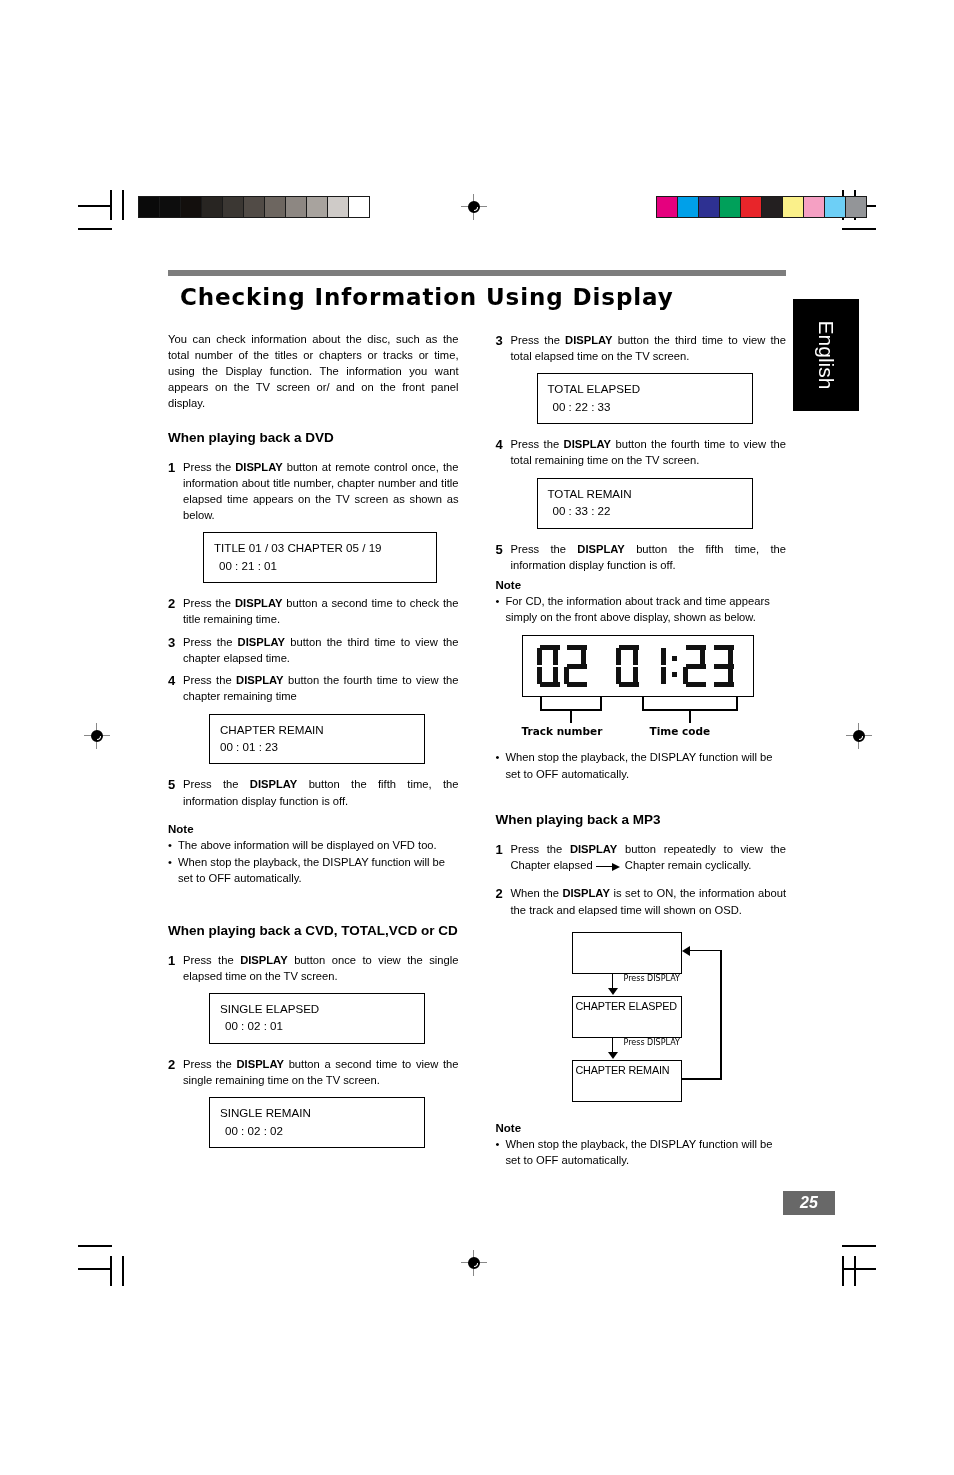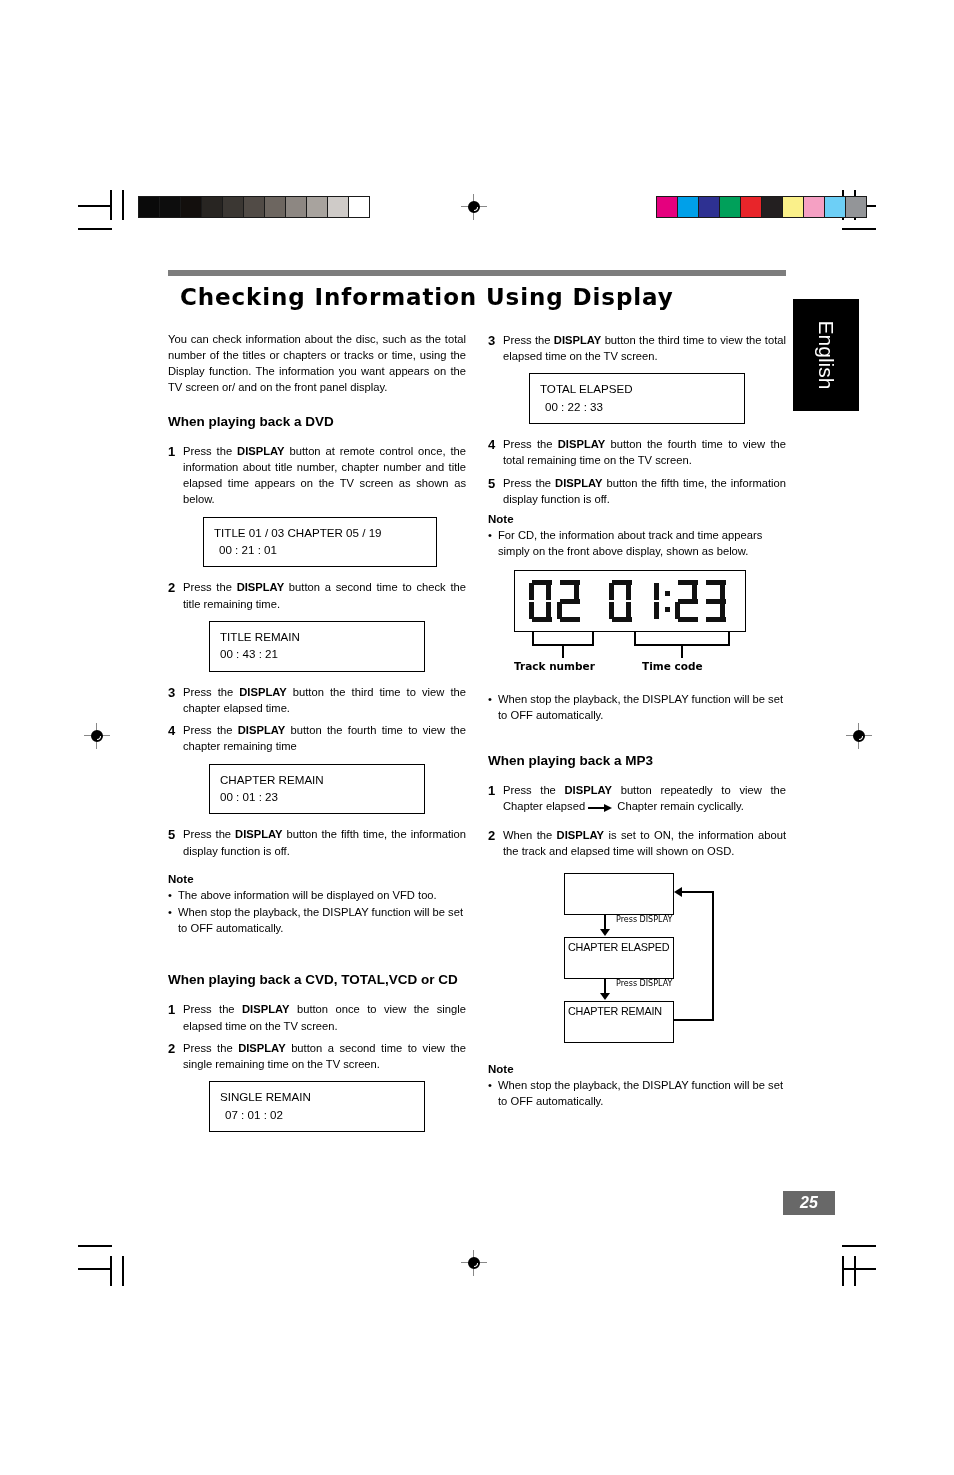--- a/index.html
+++ b/index.html
@@ -75,7 +75,7 @@
 
   .cols {
     display: flex;
-    gap: 22px;
+    gap: 37px;
   }
   .col { width: 298px; }
 

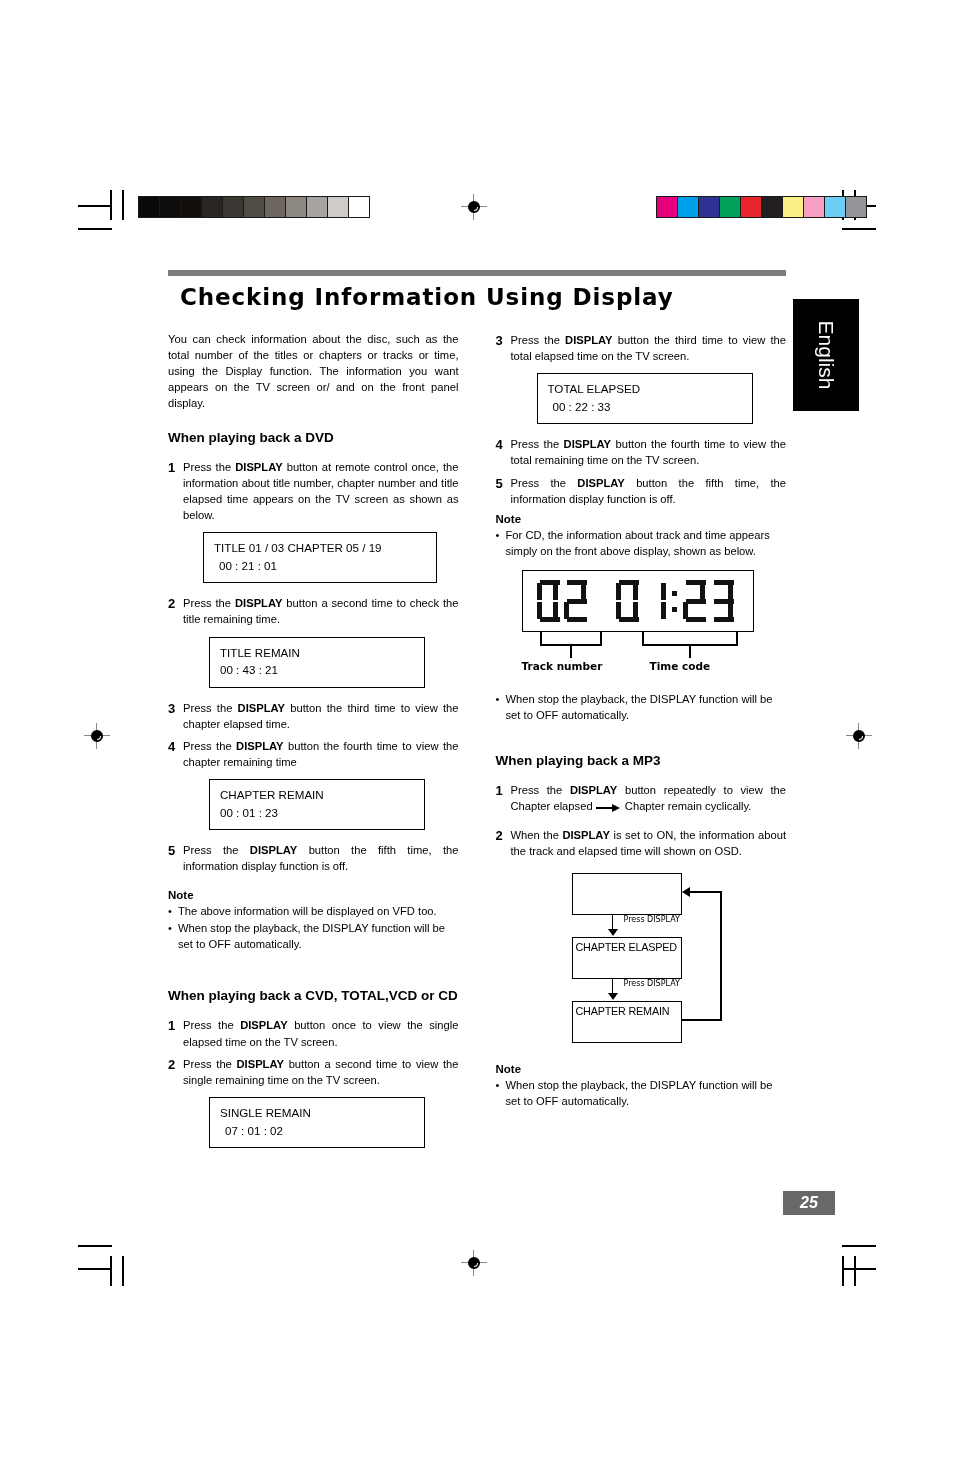--- a/index.html
+++ b/index.html
@@ -436,6 +436,10 @@
         <div class="num">4</div>
         <div class="txt"><span>Press the </span><b>DISPLAY</b><span> button the fourth time to view the total remaining time on the TV screen.</span></div>
       </div>
+      <div class="osd-box">
+        <div>TOTAL REMAIN</div>
+        <div class="l2">00 : 33 : 22</div>
+      </div>
 
       <div class="step">
         <div class="num">5</div>

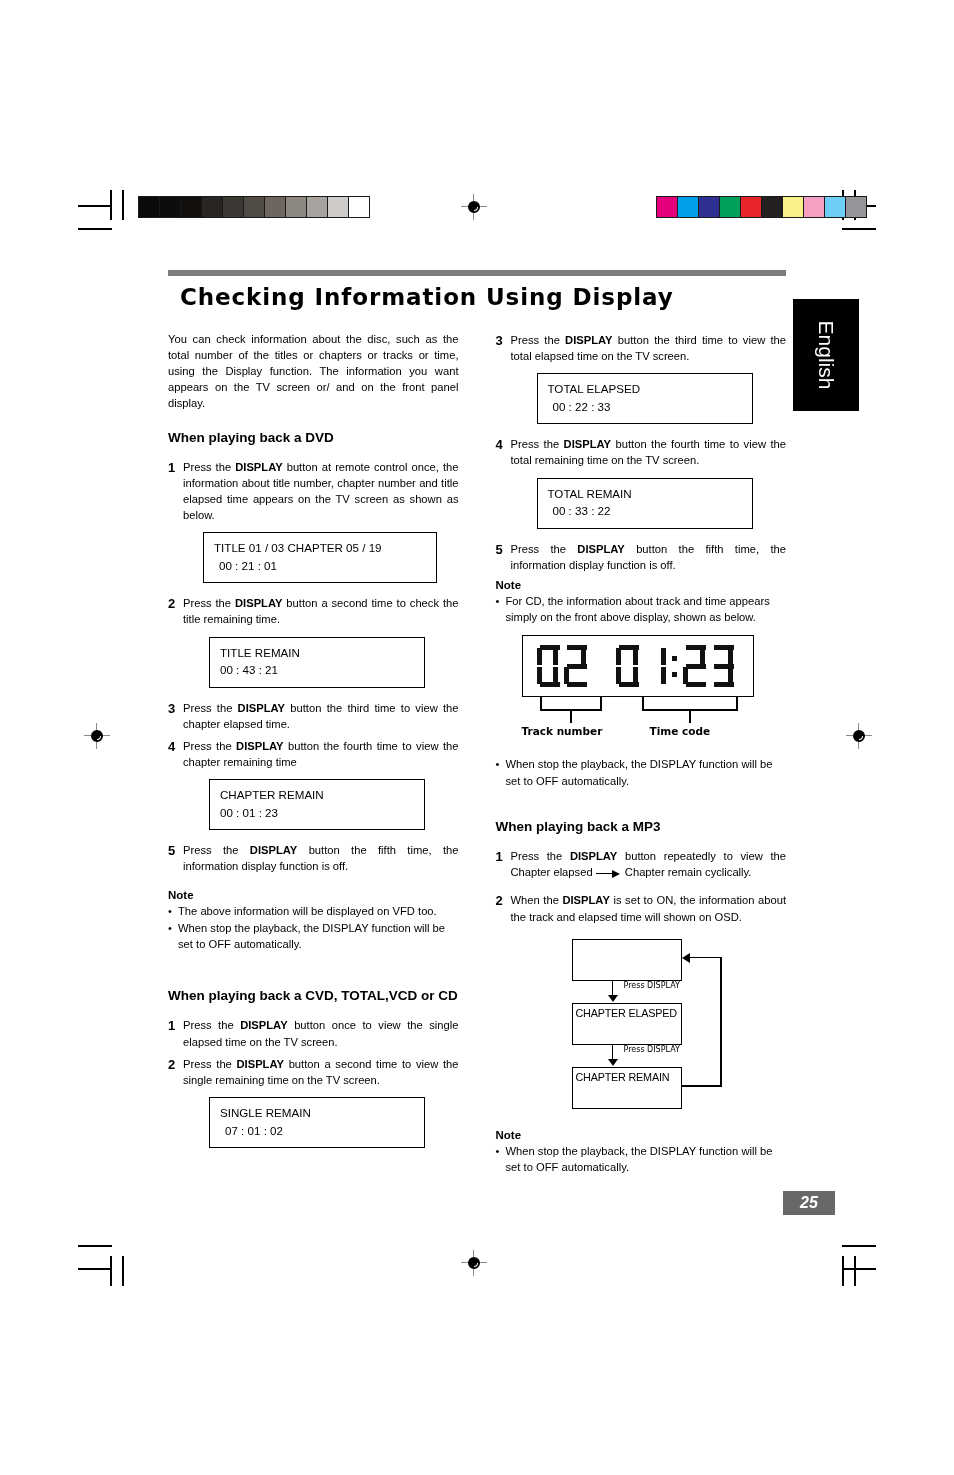--- a/index.html
+++ b/index.html
@@ -369,10 +369,6 @@
         <div class="num">2</div>
         <div class="txt"><span>Press the </span><b>DISPLAY</b><span> button a second time to check the title remaining time.</span></div>
       </div>
-      <div class="osd-box">
-        <div>TITLE REMAIN</div>
-        <div>00 : 43 : 21</div>
-      </div>
 
       <div class="step">
         <div class="num">3</div>

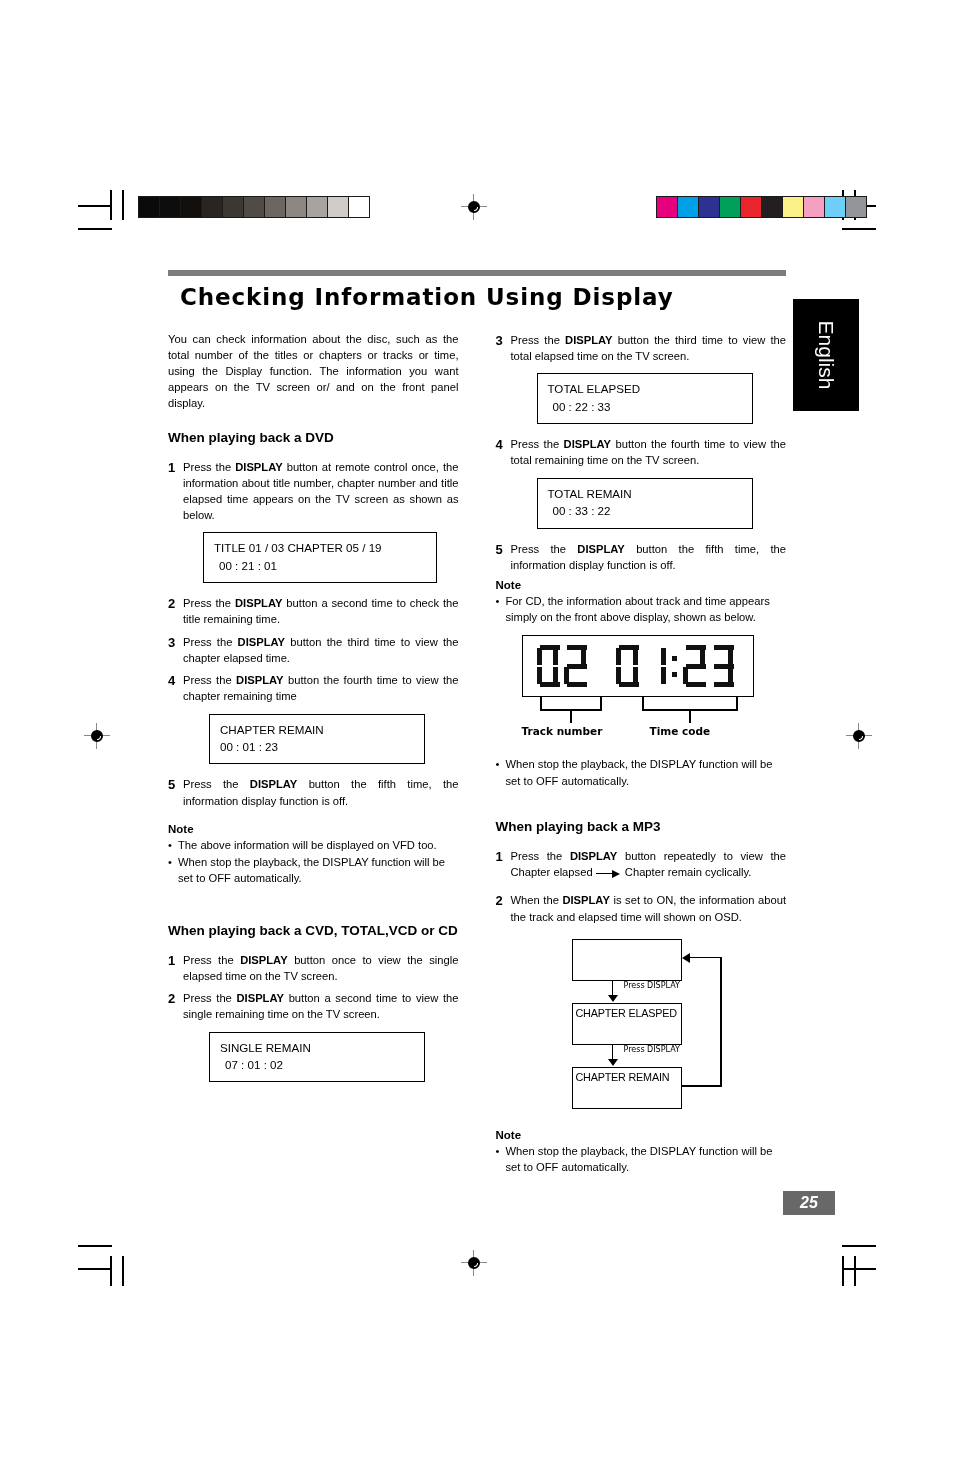--- a/index.html
+++ b/index.html
@@ -141,7 +141,7 @@
   .note-li .t { flex: 1; }
 
   
-  .vfd-wrap { margin: 10px 0 15px 26px; position: relative; width: 232px; }
+  .vfd-wrap { margin: 10px 0 8px 26px; position: relative; width: 232px; }
   .vfd {
     border: 1.6px solid #000;
     height: 62px;

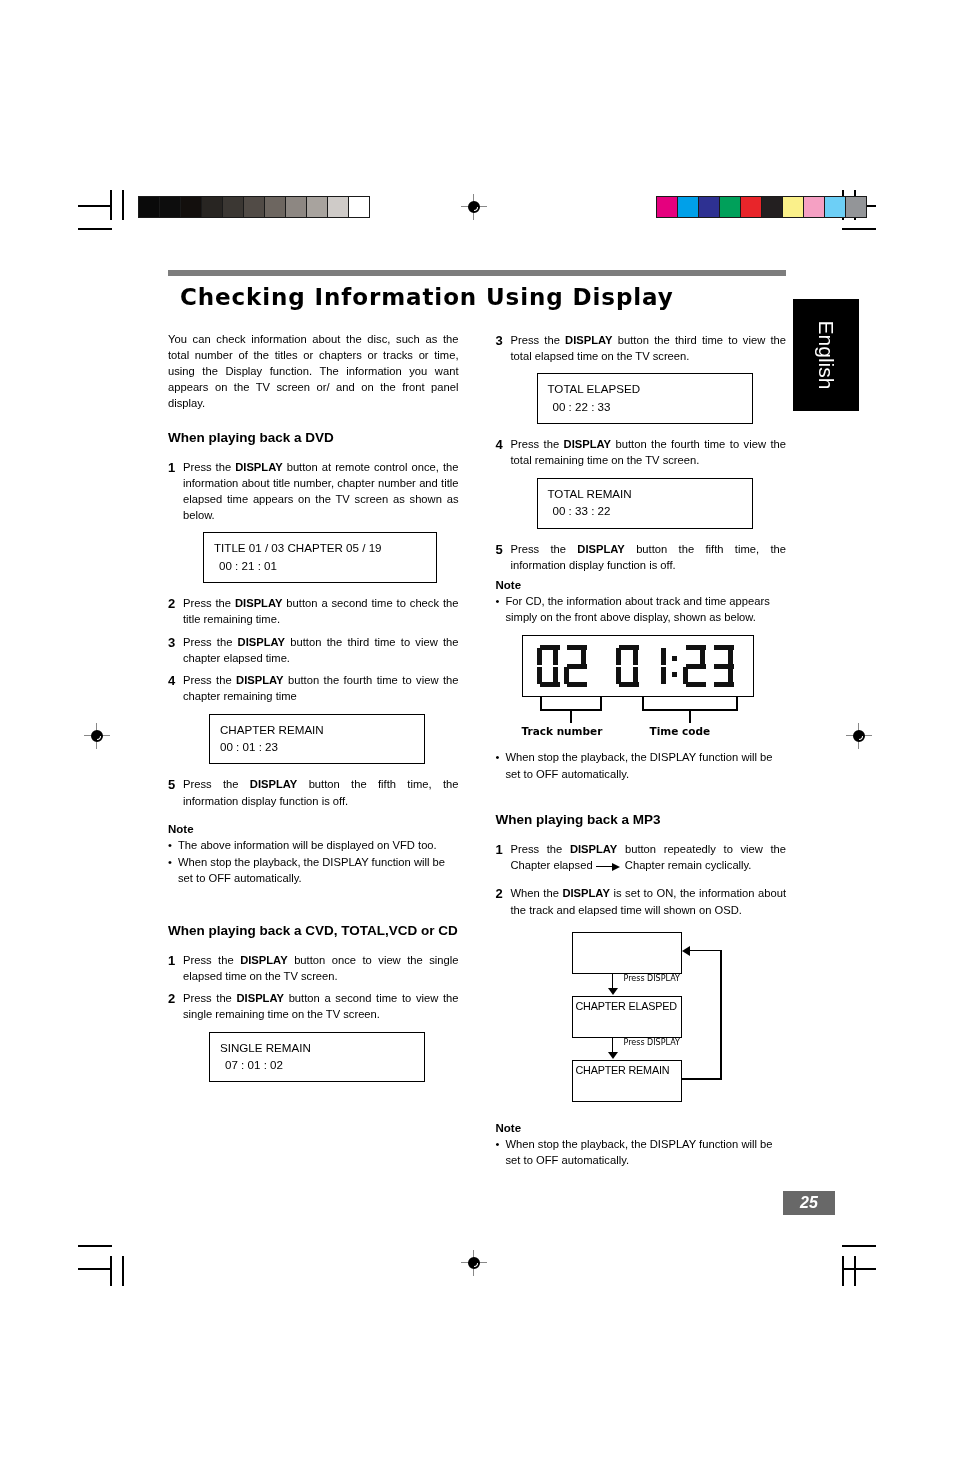--- a/index.html
+++ b/index.html
@@ -405,6 +405,10 @@
         <div class="num">1</div>
         <div class="txt"><span>Press the </span><b>DISPLAY</b><span> button once to view the single elapsed time on the TV screen.</span></div>
       </div>
+      <div class="osd-box">
+        <div>SINGLE ELAPSED</div>
+        <div class="l2">00 : 02 : 01</div>
+      </div>
 
       <div class="step">
         <div class="num">2</div>

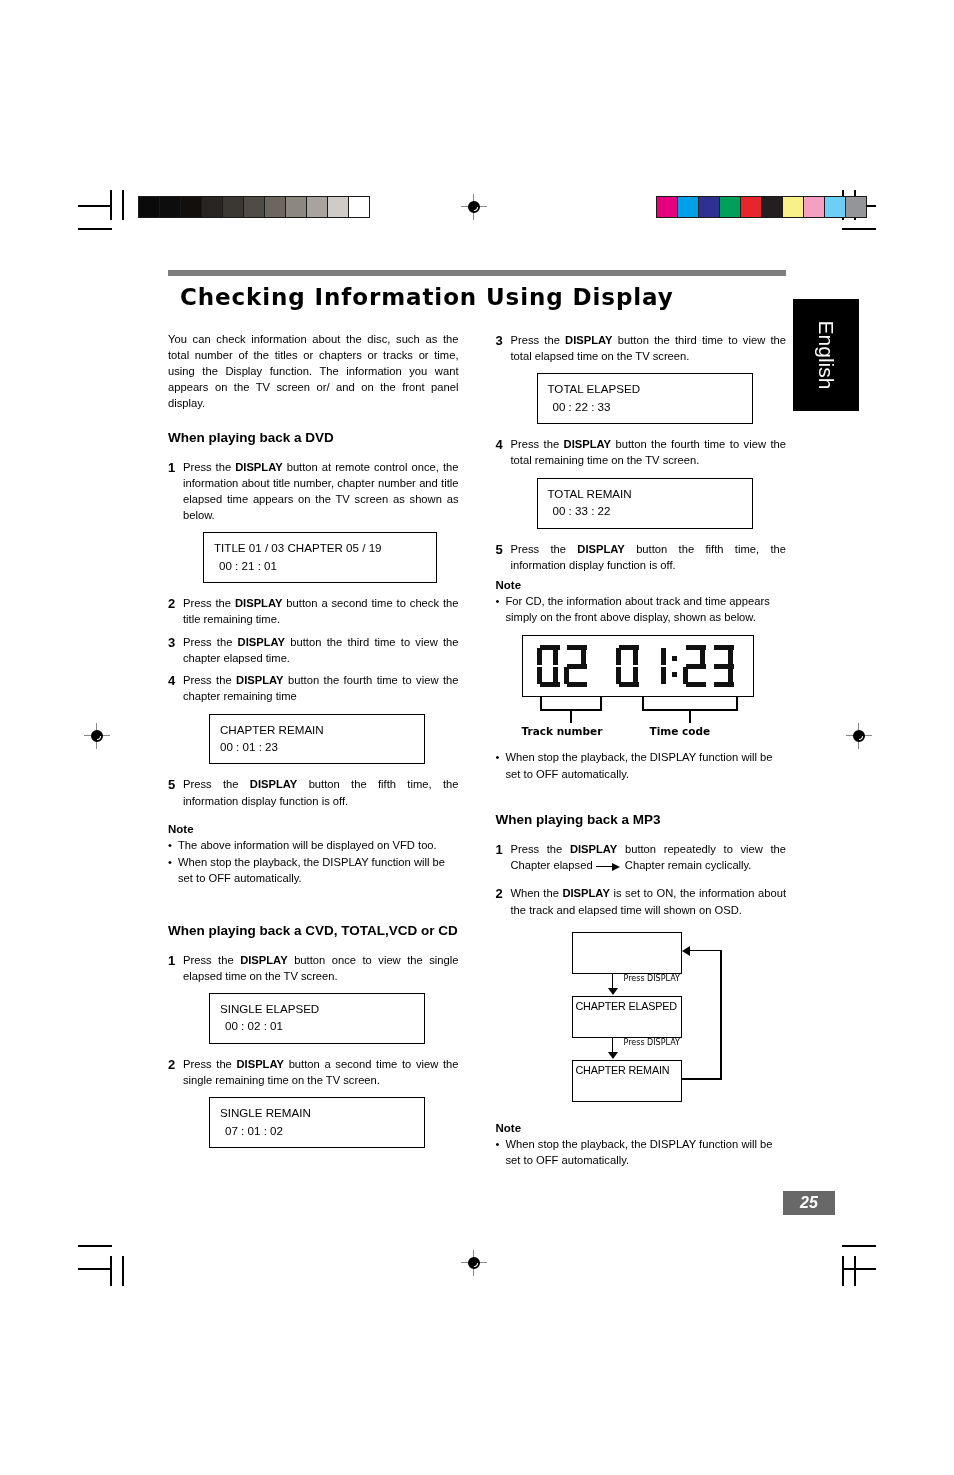--- a/index.html
+++ b/index.html
@@ -416,7 +416,7 @@
       </div>
       <div class="osd-box">
         <div>SINGLE REMAIN</div>
-        <div class="l2">07 : 01 : 02</div>
+        <div class="l2">00 : 02 : 02</div>
       </div>
 
     </div>

